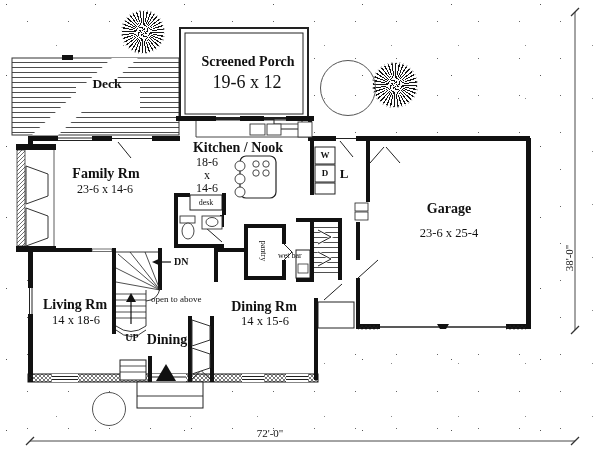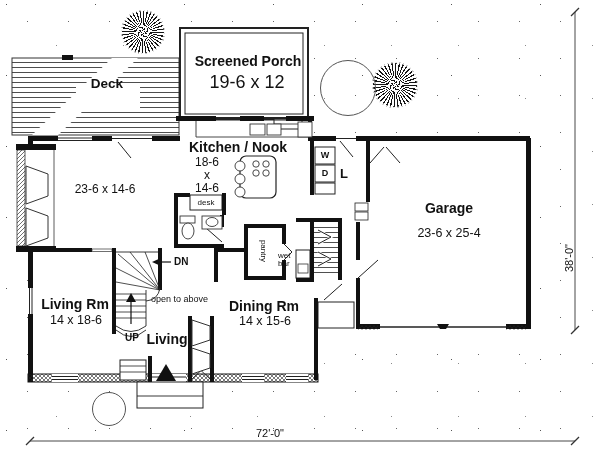--- a/index.html
+++ b/index.html
@@ -6,7 +6,7 @@
   body{width:600px;height:452px;overflow:hidden;background:#fff;}
   #plan{
     position:relative;width:600px;height:452px;
-    font-family:Liberation Sans, sans-serif;color:#111;
+    font-family:Liberation Serif, serif;color:#111;
     background-color:#fff;
     background-image:
       radial-gradient(#666 0.6px, transparent 0.8px),

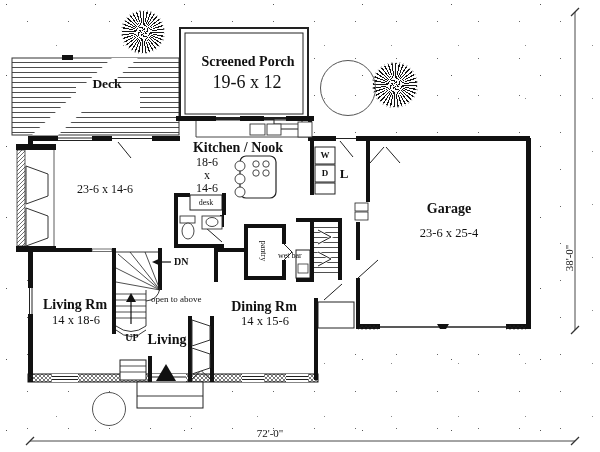--- a/index.html
+++ b/index.html
@@ -252,6 +252,7 @@
 
   <div class="lbl name ctr" style="left:107px;top:84px;">Deck</div>
 
+  <div class="lbl big ctr" style="left:106px;top:174px;">Family Rm</div>
   <div class="lbl dims ctr" style="left:105px;top:190px;font-size:12px;">23-6 x 14-6</div>
 
   <div class="lbl big ctr" style="left:238px;top:148px;">Kitchen / Nook</div>

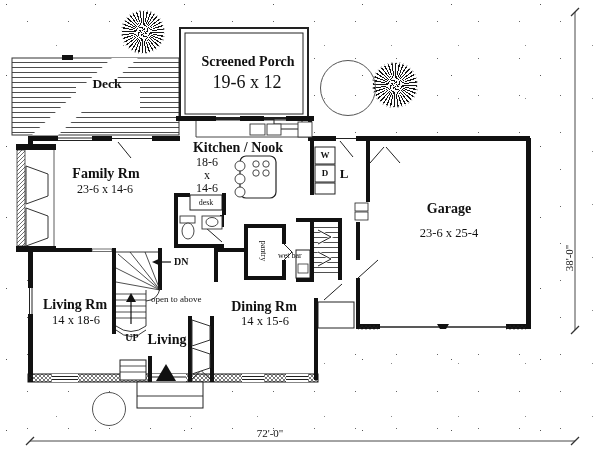--- a/index.html
+++ b/index.html
@@ -279,7 +279,7 @@
   <div class="lbl big ctr" style="left:75px;top:305px;">Living Rm</div>
   <div class="lbl dims ctr" style="left:76px;top:321px;font-size:12.5px;">14 x 18-6</div>
 
-  <div class="lbl big ctr" style="left:167px;top:340px;">Living</div>
+  <div class="lbl big ctr" style="left:167px;top:340px;">Dining</div>
 
   <div class="lbl big ctr" style="left:264px;top:307px;">Dining Rm</div>
   <div class="lbl dims ctr" style="left:265px;top:322px;font-size:12.5px;">14 x 15-6</div>

